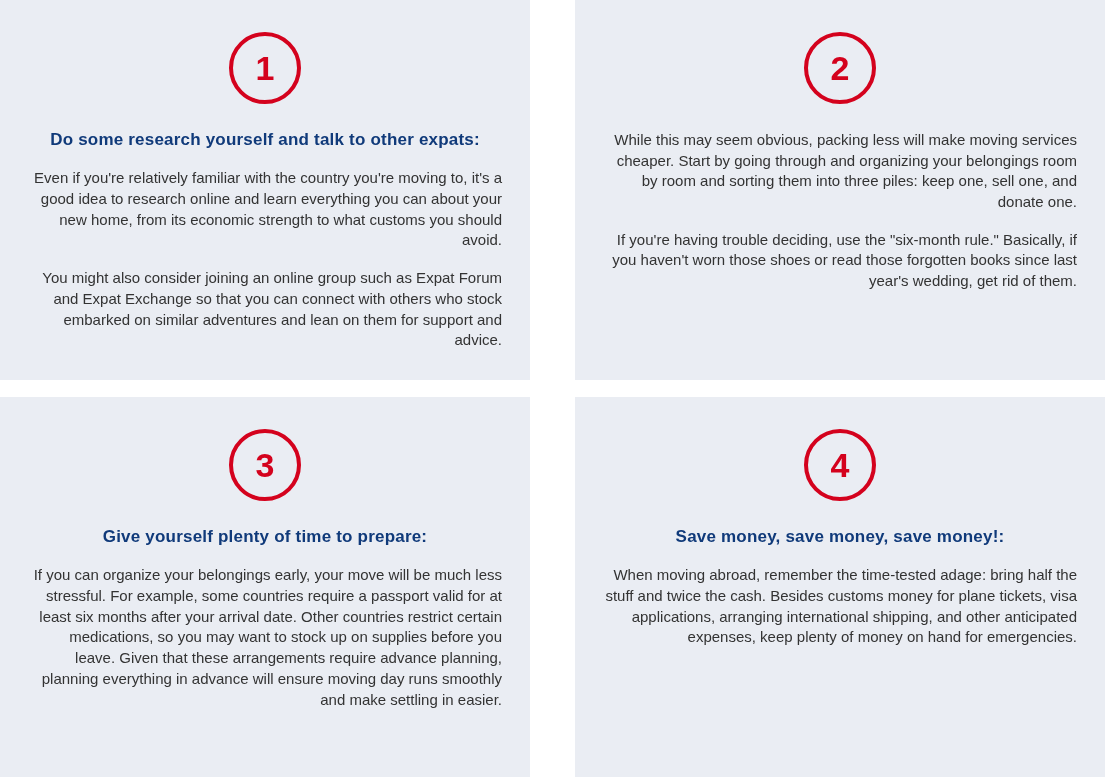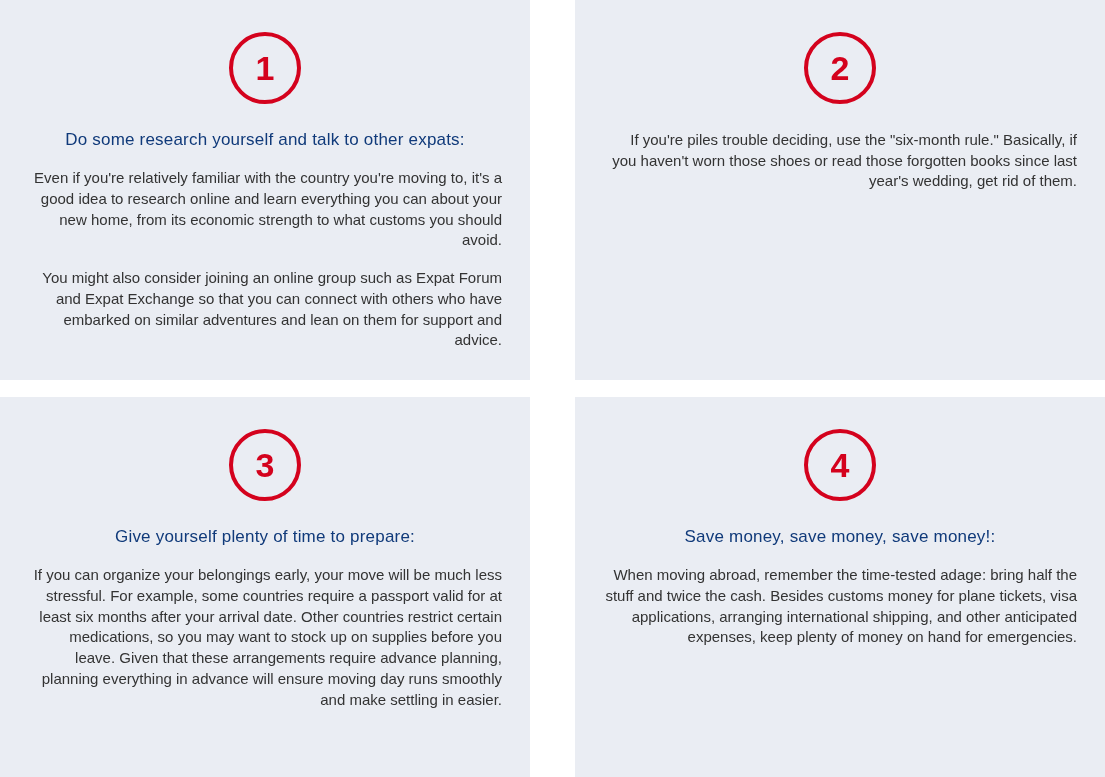--- a/index.html
+++ b/index.html
@@ -56,7 +56,7 @@
   .card-title {
     color: #103a7a;
     font-size: 17px;
-    font-weight: normal;
+    font-weight: bold;
     text-align: center;
     margin: 0 0 18px 0;
     letter-spacing: 0.2px;

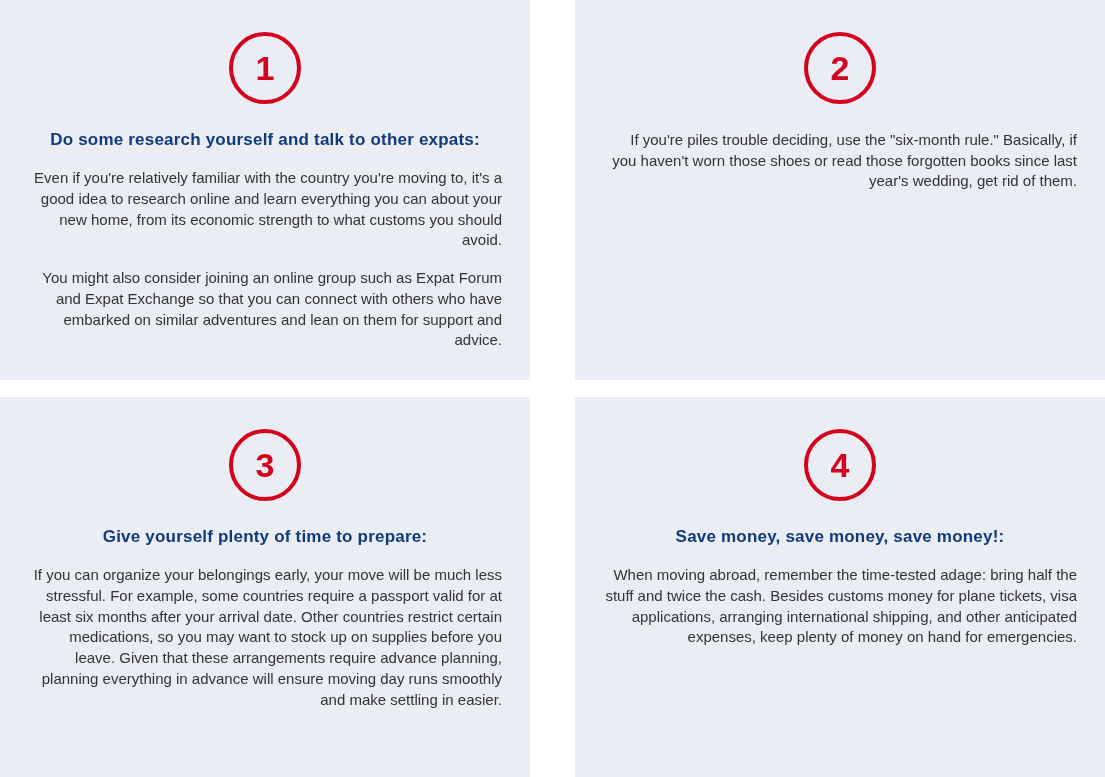--- a/index.html
+++ b/index.html
@@ -93,6 +93,7 @@
   <div class="card">
     <div class="badge">2</div>
     <div class="card-body">
+      <p>While this may seem obvious, packing less will make moving services cheaper. Start by going through and organizing your belongings room by room and sorting them into three piles: keep one, sell one, and donate one.</p>
       <p>If you're piles trouble deciding, use the "six-month rule." Basically, if you haven't worn those shoes or read those forgotten books since last year's wedding, get rid of them.</p>
     </div>
   </div>

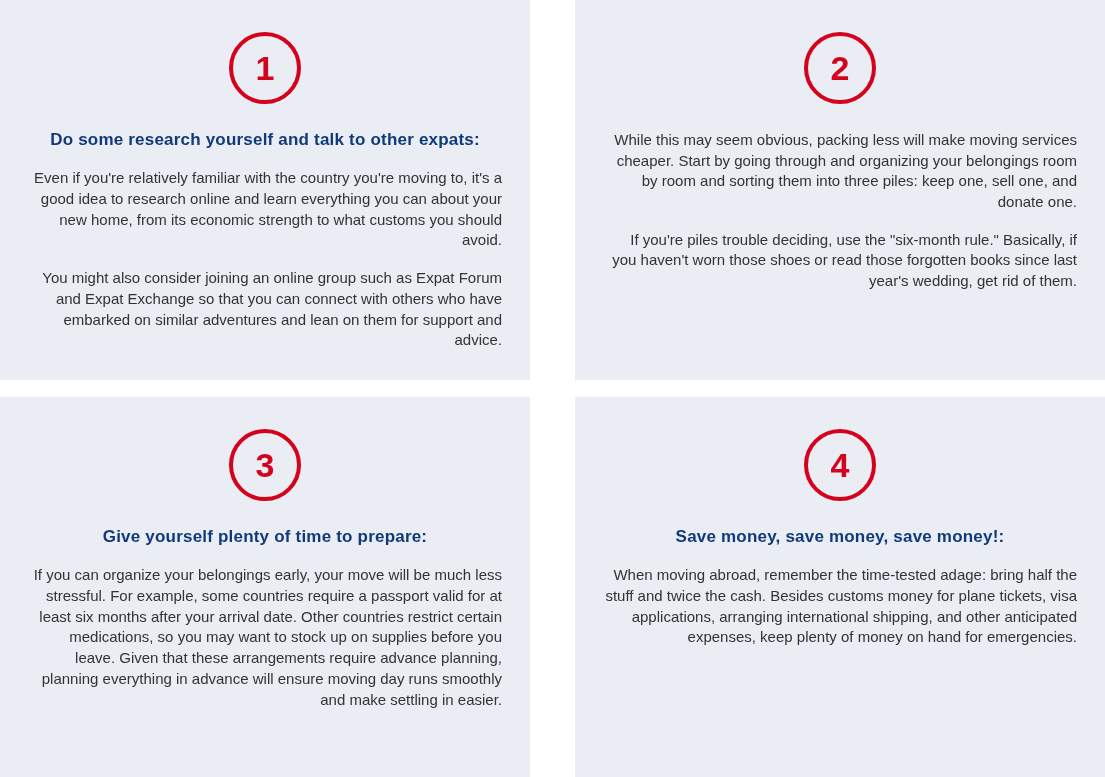--- a/index.html
+++ b/index.html
@@ -94,7 +94,7 @@
     <div class="badge">2</div>
     <div class="card-body">
       <p>While this may seem obvious, packing less will make moving services cheaper. Start by going through and organizing your belongings room by room and sorting them into three piles: keep one, sell one, and donate one.</p>
-      <p>If you're piles trouble deciding, use the "six-month rule." Basically, if you haven't worn those shoes or read those forgotten books since last year's wedding, get rid of them.</p>
+      <p>If you're having trouble deciding, use the "six-month rule." Basically, if you haven't worn those shoes or read those forgotten books since last year's wedding, get rid of them.</p>
     </div>
   </div>
 

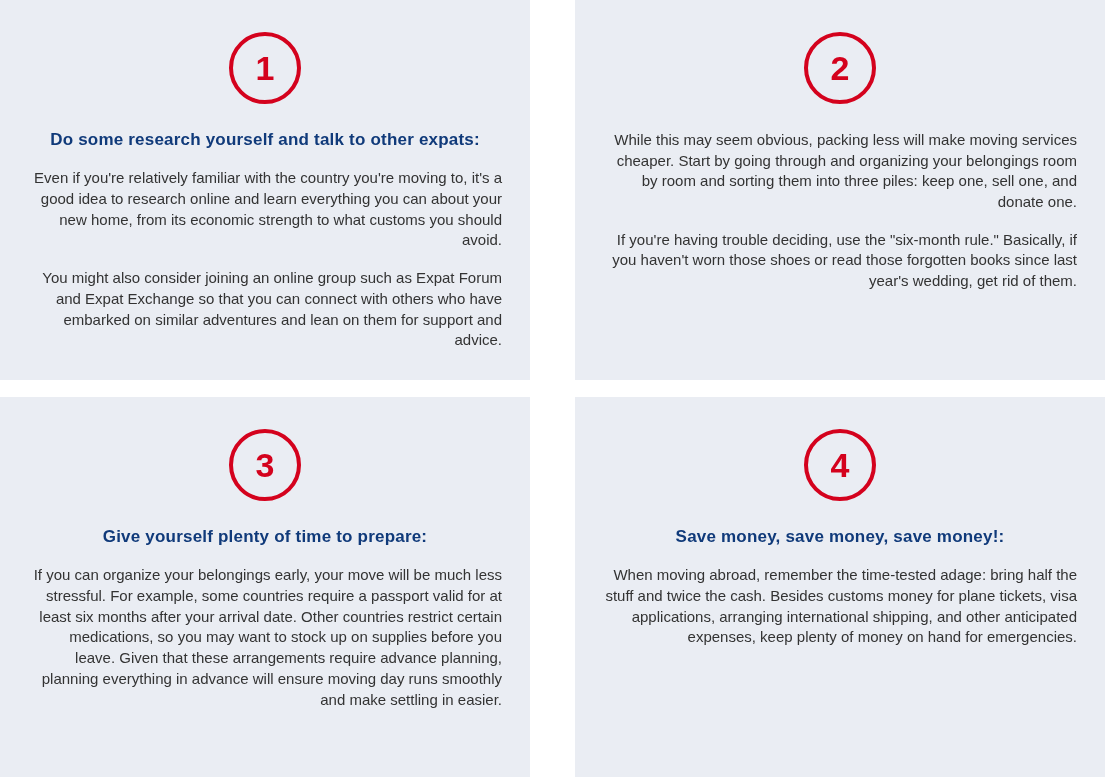--- a/index.html
+++ b/index.html
@@ -86,7 +86,7 @@
     <h2 class="card-title">Do some research yourself and talk to other expats:</h2>
     <div class="card-body">
       <p>Even if you're relatively familiar with the country you're moving to, it's a good idea to research online and learn everything you can about your new home, from its economic strength to what customs you should avoid.</p>
-      <p>You might also consider joining an online group such as Expat Forum and Expat Exchange so that you can connect with others who have embarked on similar adventures and lean on them for support and advice.</p>
+      <p>You might also consider joining an online group such as Expat Forum and Expat Exchange so that you can connect with others who stock embarked on similar adventures and lean on them for support and advice.</p>
     </div>
   </div>
 

